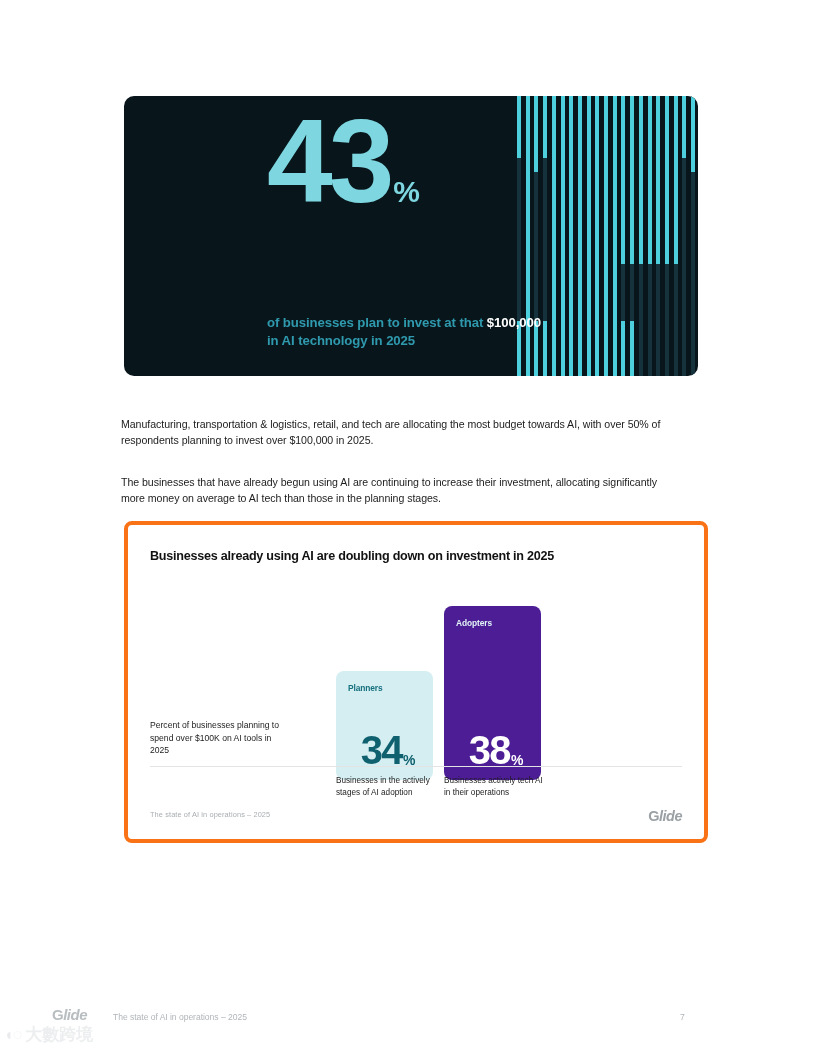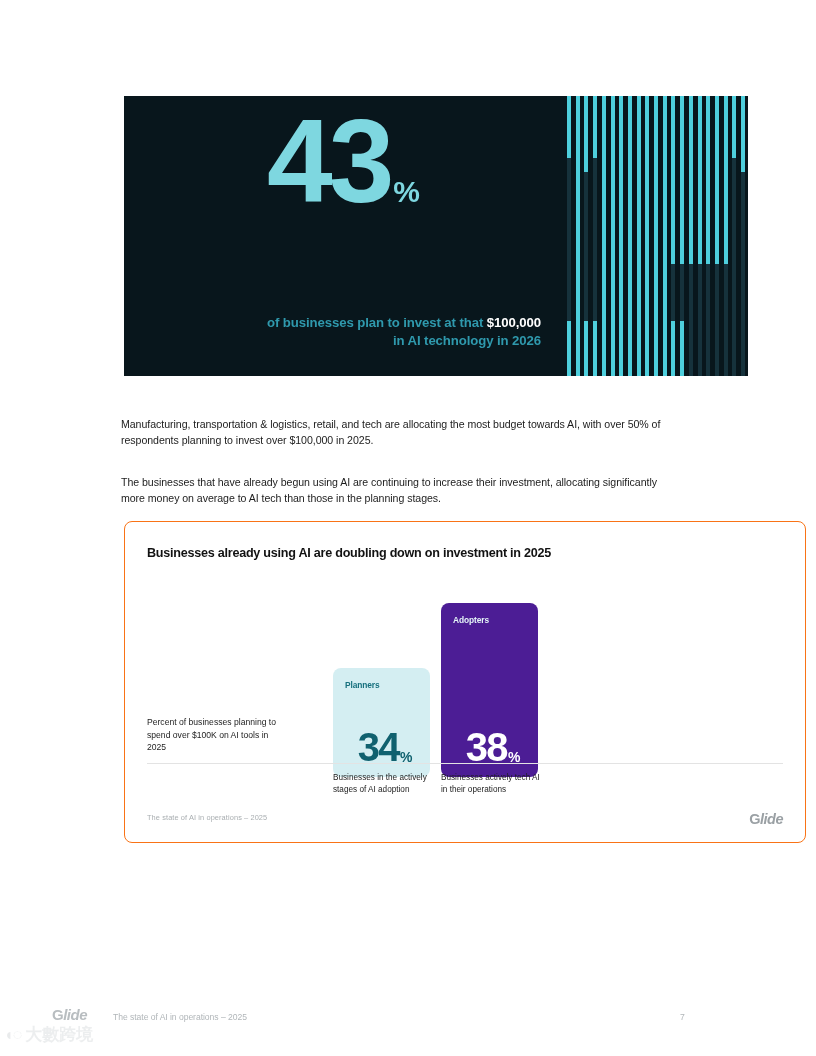--- a/index.html
+++ b/index.html
@@ -21,12 +21,11 @@
     position: absolute;
     left: 124px;
     top: 96px;
-    width: 624px;
+    width: 574px;
     height: 280px;
     background: #08161c;
-    border-radius: 0;
+    border-radius: 10px;
     overflow: hidden;
-    text-align: right;
   }
   .hero-bars {
     position: absolute;

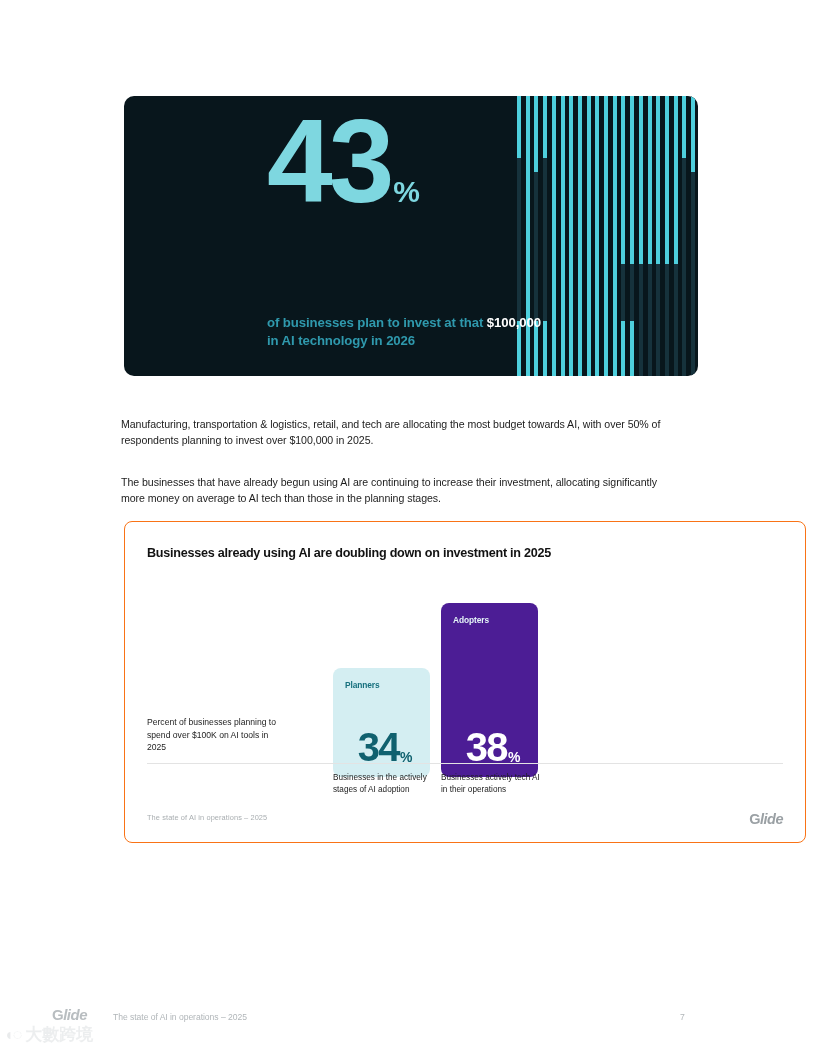--- a/index.html
+++ b/index.html
@@ -396,7 +396,7 @@
 
     <div class="hero-sub">
       <span>of businesses plan to invest at that </span><span class="hl">$100,000</span><br>
-      <span>in AI technology in 2026</span>
+      <span>in AI technology in 2025</span>
     </div>
 
   </div>

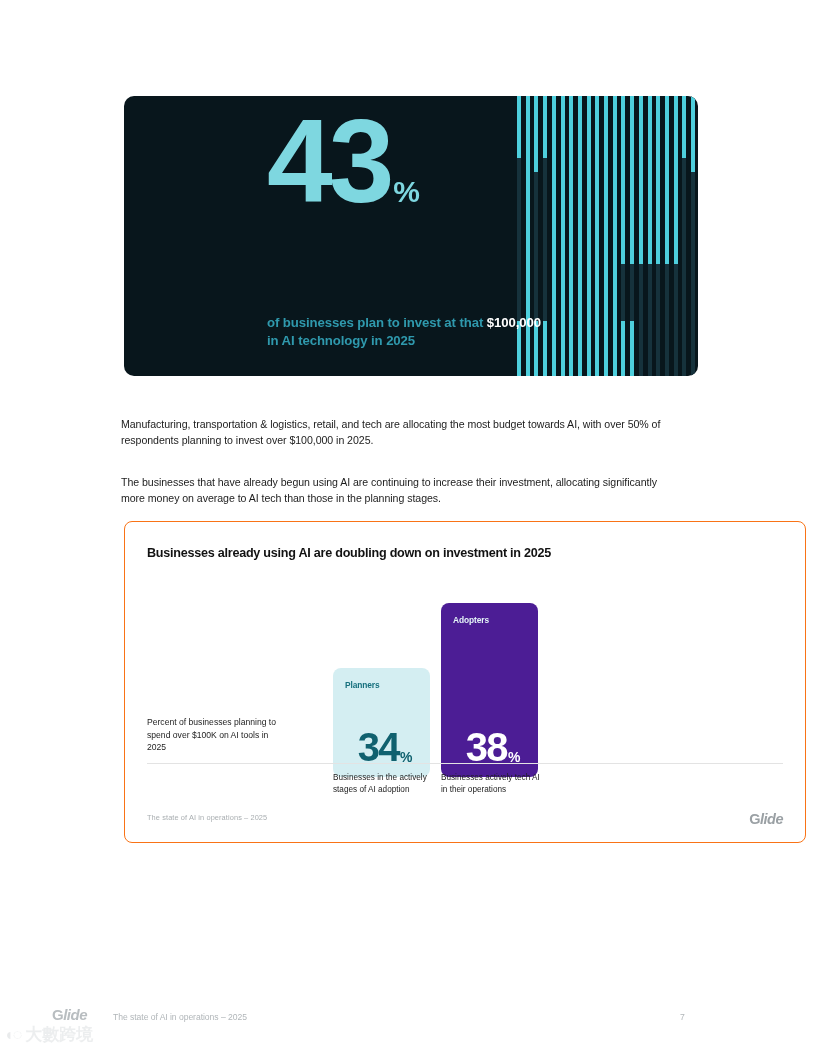--- a/index.html
+++ b/index.html
@@ -110,10 +110,10 @@
     position: absolute;
     left: 124px;
     top: 521px;
-    width: 682px;
+    width: 584px;
     height: 322px;
     background: #ffffff;
-    border: 1px solid #f97316;
+    border: 4px solid #f97316;
     border-radius: 8px;
     box-sizing: border-box;
   }

